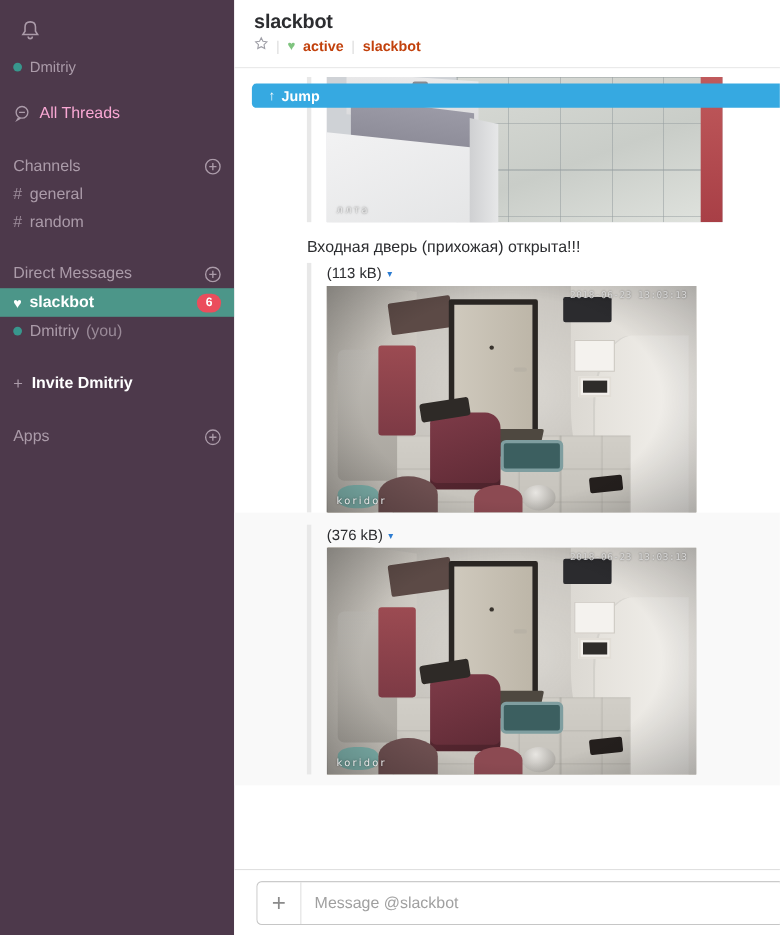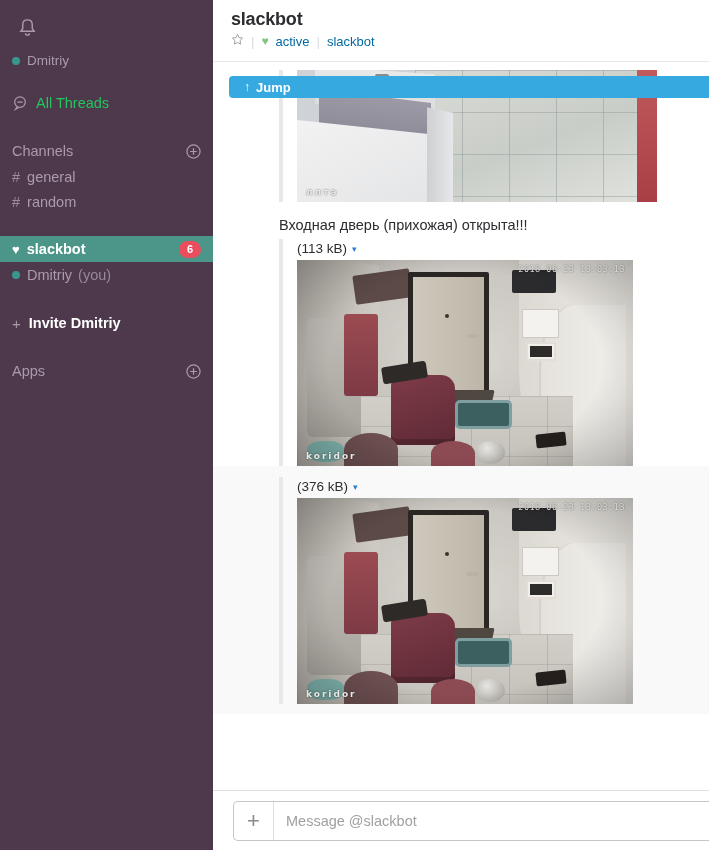--- a/index.html
+++ b/index.html
@@ -121,7 +121,7 @@
   }
   .meta-sep { color: #dcdcdc; }
   .heart-green { color: #7fc47f; font-size: 12px; }
-  .meta-text { color: #0369a1; }
+  .meta-text { color: #c2410c; font-weight: bold; }
 
   .msgs { flex: 1 1 auto; position: relative; overflow: hidden; }
 

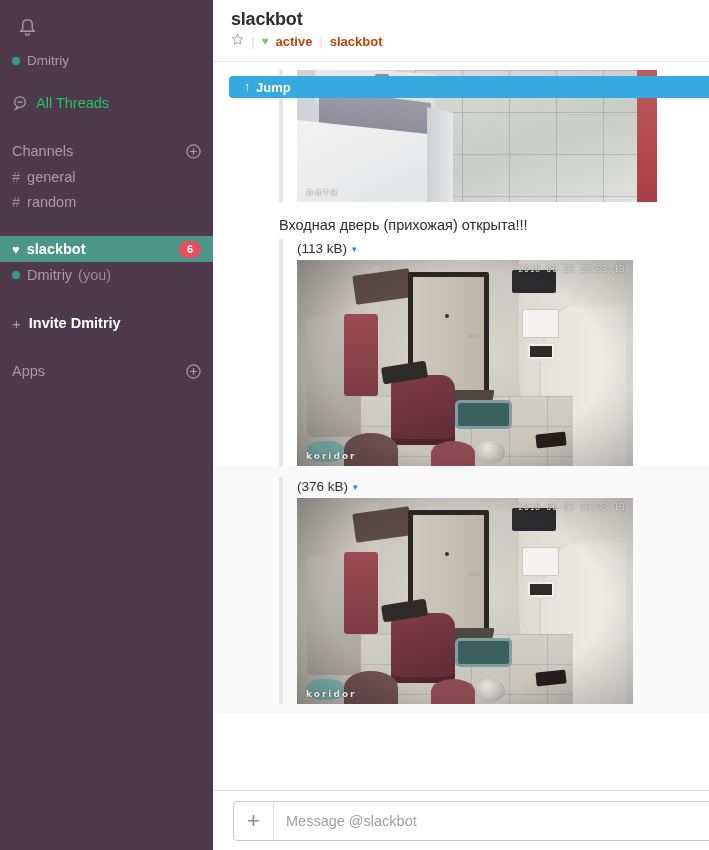--- a/index.html
+++ b/index.html
@@ -55,7 +55,7 @@
   .sb-row {
     display: flex; align-items: center;
     padding: 3px 12px; height: 26px;
-    font-size: 14px; color: #22c55e;
+    font-size: 14px; color: #f9a8d4;
   }
   .sb-row.threads { gap: 8px; font-size: 14.5px; }
   .sb-head {

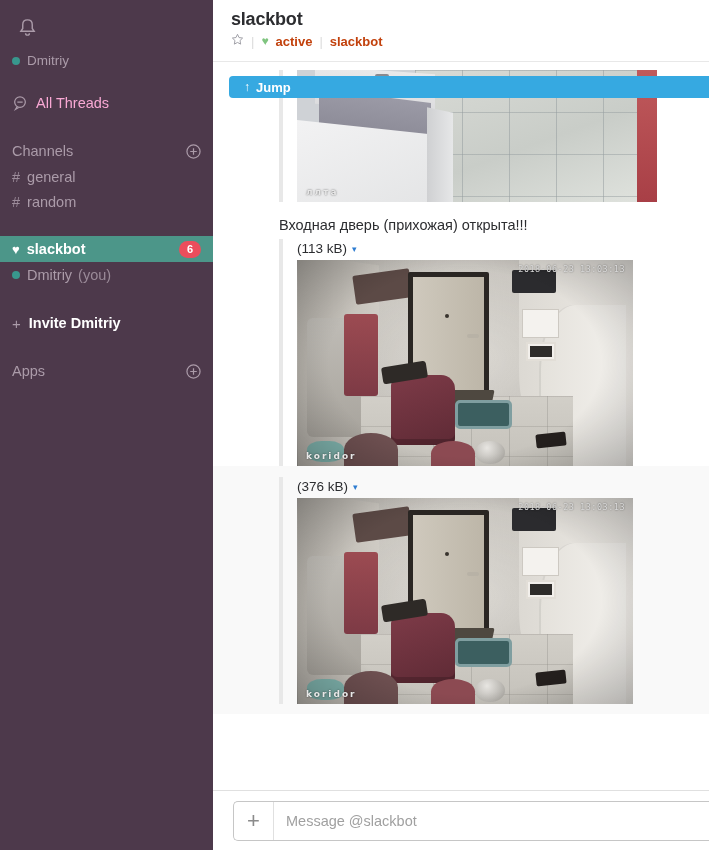--- a/index.html
+++ b/index.html
@@ -171,7 +171,7 @@
   .photo .wm {
     position: absolute; bottom: 5px; left: 9px;
     color: #e8e8e8; font-family: "DejaVu Sans", sans-serif;
-    font-size: 9px; letter-spacing: 2px; font-weight: bold;
+    font-size: 9px; letter-spacing: 2px; font-weight: normal;
     text-shadow: 0 0 2px rgba(0,0,0,.6);
   }
 

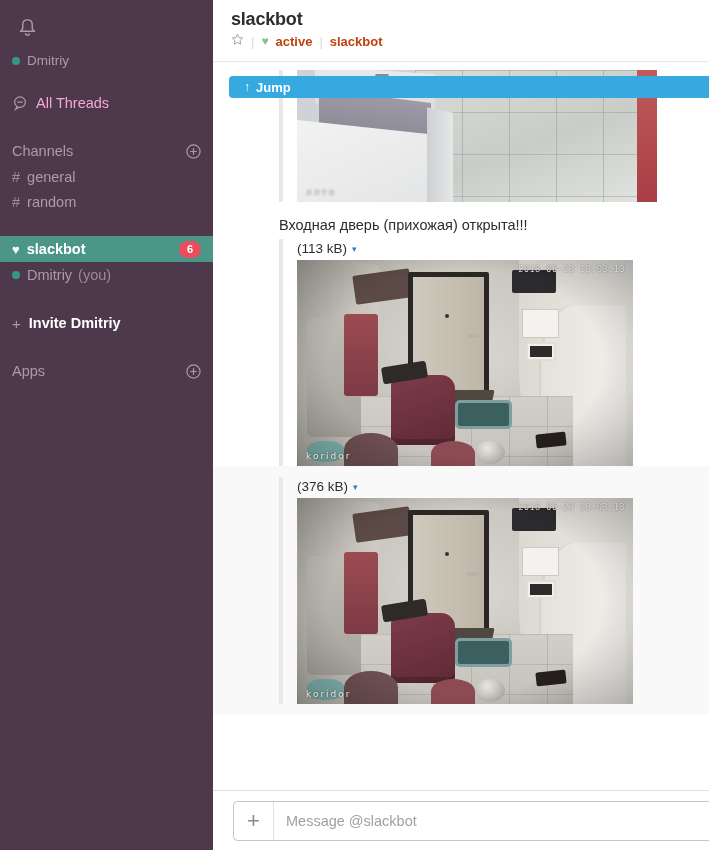--- a/index.html
+++ b/index.html
@@ -413,6 +413,15 @@
     </div>
 
     <div class="sb-section">
+      <div class="sb-head">
+        <span>Direct Messages</span>
+        <span class="plus-circle">
+          <svg width="15" height="15" viewBox="0 0 16 16" fill="none" stroke="#ab9ba9" stroke-width="1.3">
+            <circle cx="8" cy="8" r="7"></circle>
+              <path d="M8 4.5v7M4.5 8h7"></path>
+          </svg>
+        </span>
+      </div>
 
       <div class="dm-row active">
         <span class="dm-heart">♥</span>

